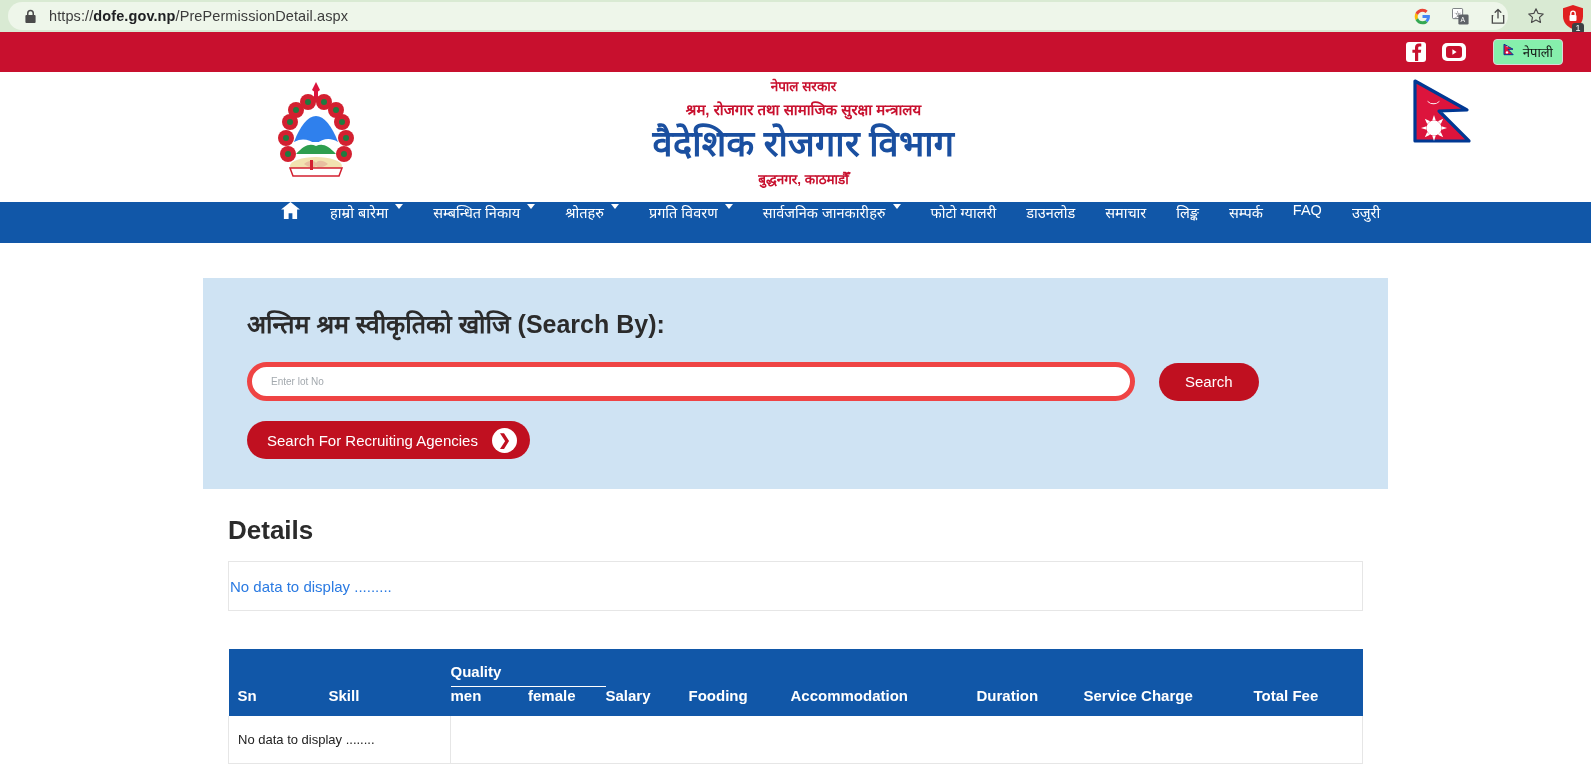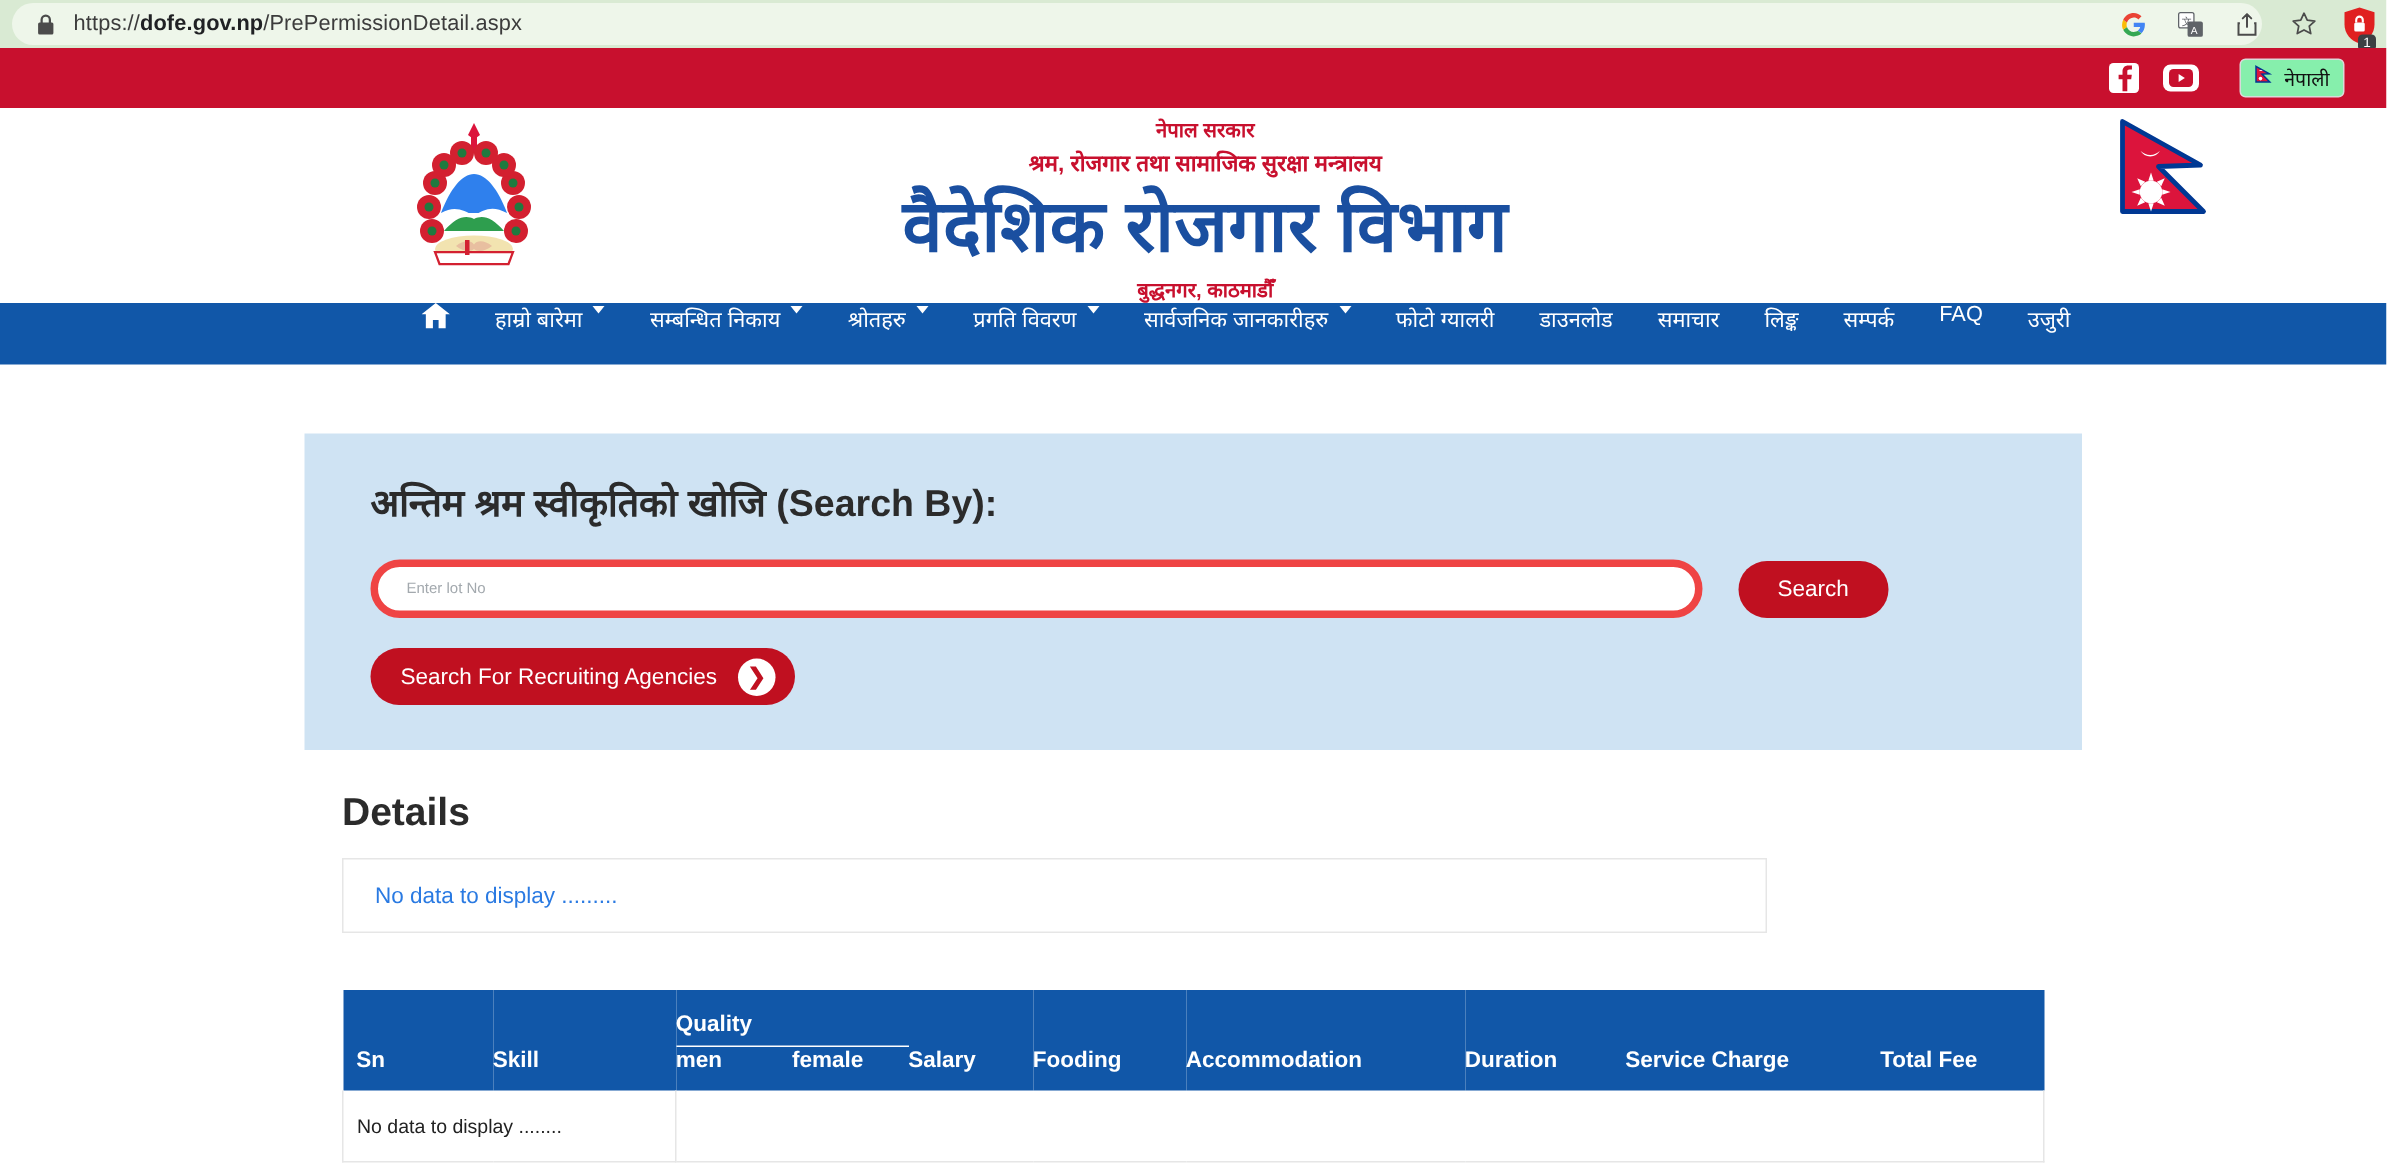--- a/index.html
+++ b/index.html
@@ -110,7 +110,7 @@
   }
   #gov-line   { color:#c8102e; font-size:13.5px; font-weight:700; line-height:1.5; }
   #ministry   { color:#c8102e; font-size:15px; font-weight:700; line-height:1.7; }
-  #dept-title { color:#1a4fa0; font-size:48px; font-weight:800; line-height:1.22; letter-spacing:.3px;}
+  #dept-title { color:#1a4fa0; font-size:36px; font-weight:800; line-height:1.22; letter-spacing:.3px;font-family:Liberation Serif, serif;}
   #address    { color:#c8102e; font-size:13.5px; font-weight:700; line-height:1.9; }
 
   

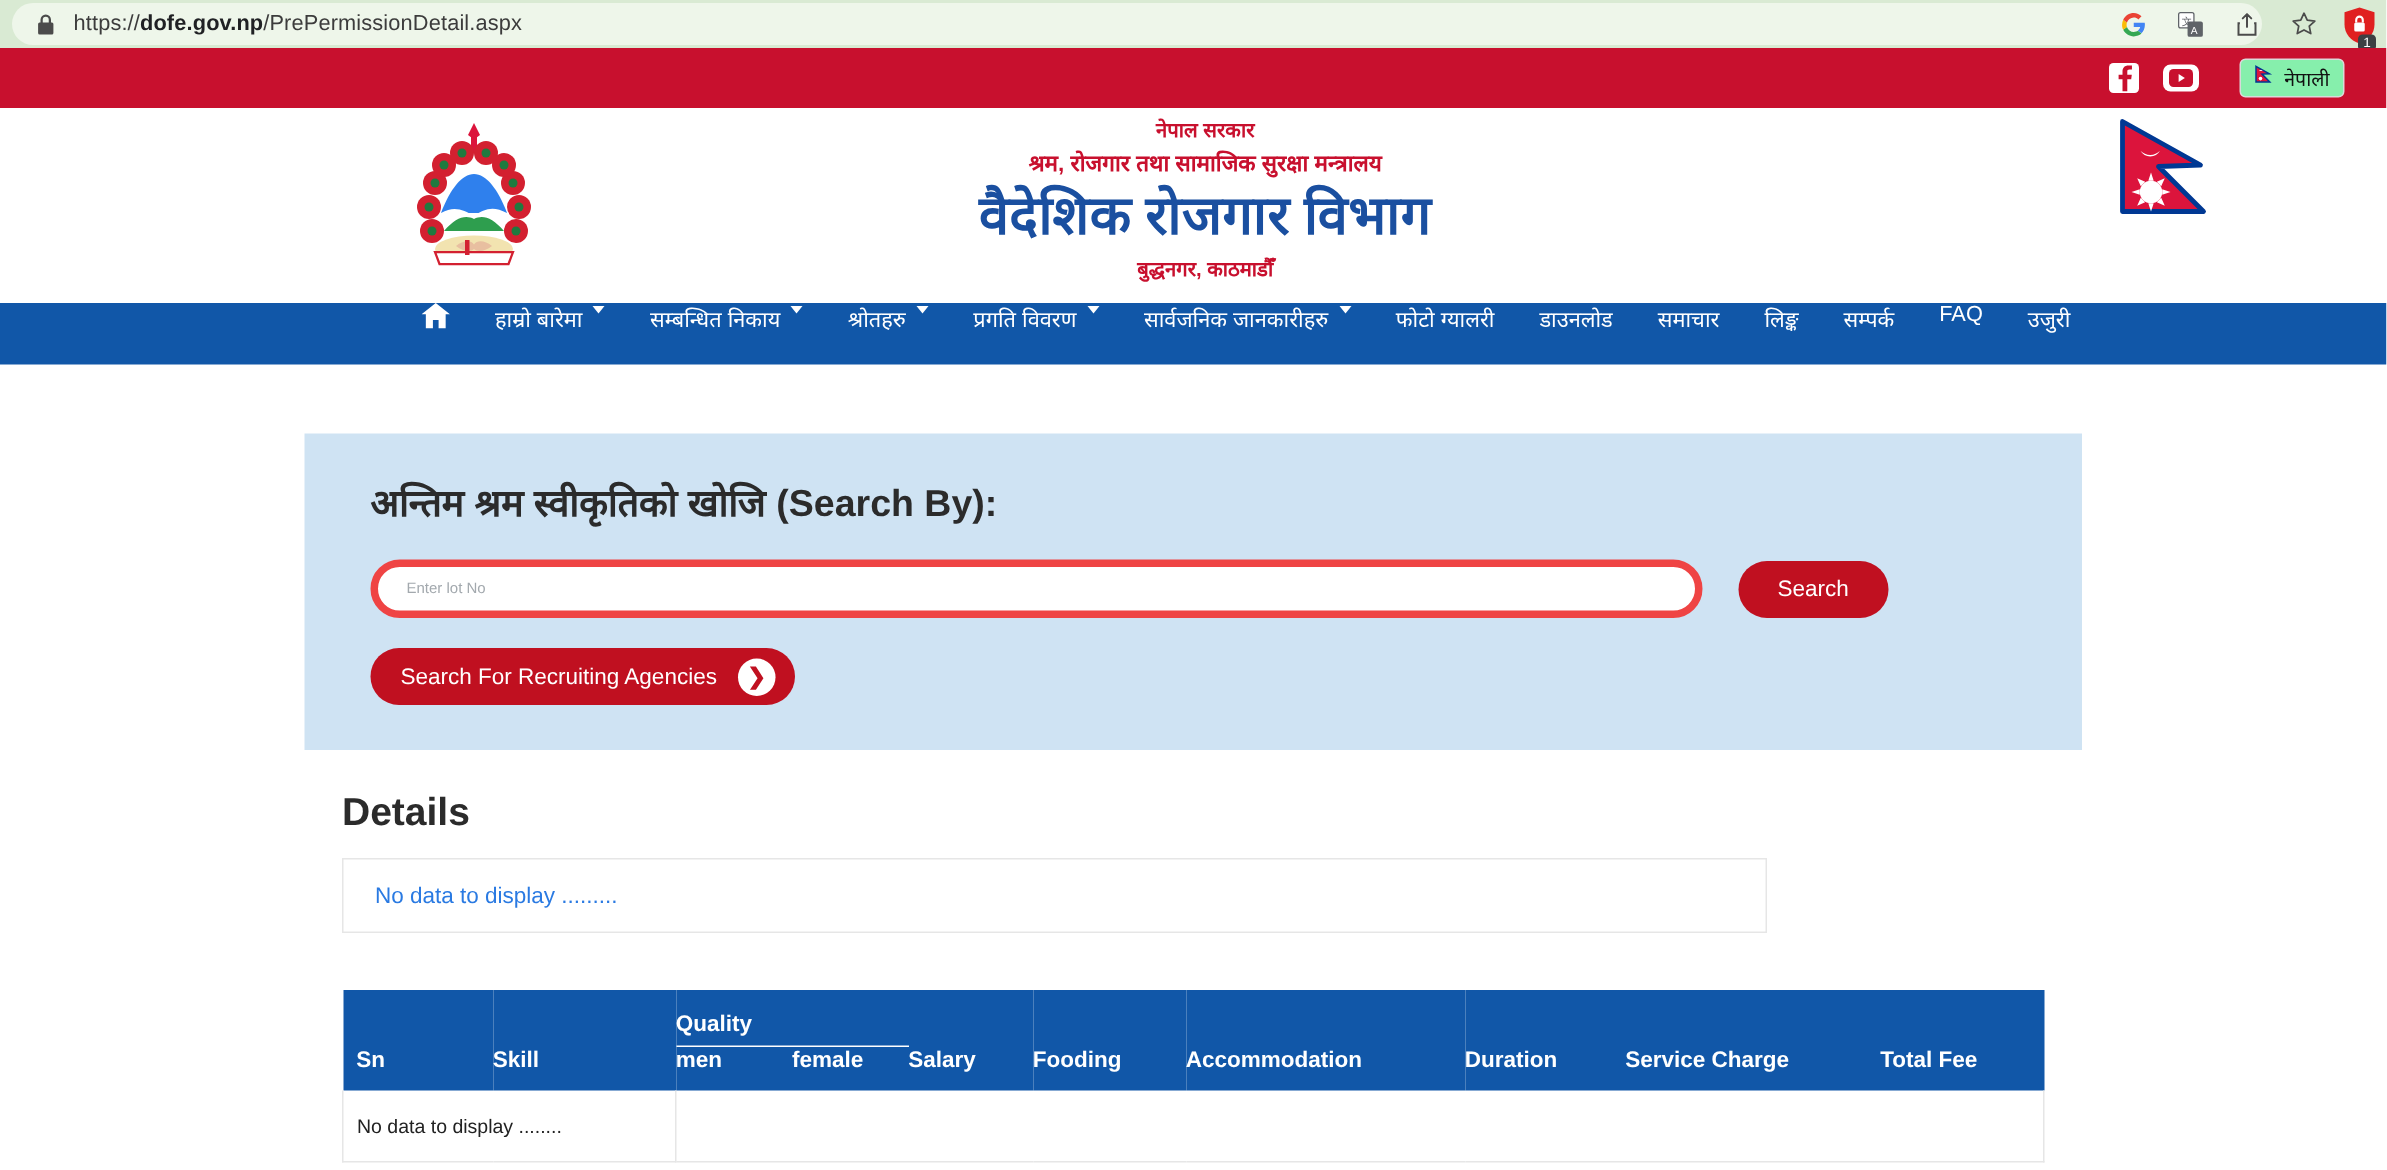--- a/index.html
+++ b/index.html
@@ -141,7 +141,7 @@
   
   #content { padding: 0; background:#fff; }
   #search-panel {
-    margin: 46px auto 0;
+    margin: 35px auto 0;
     width: 1185px;
     background: #cfe3f3;
     padding: 28px 44px 30px;

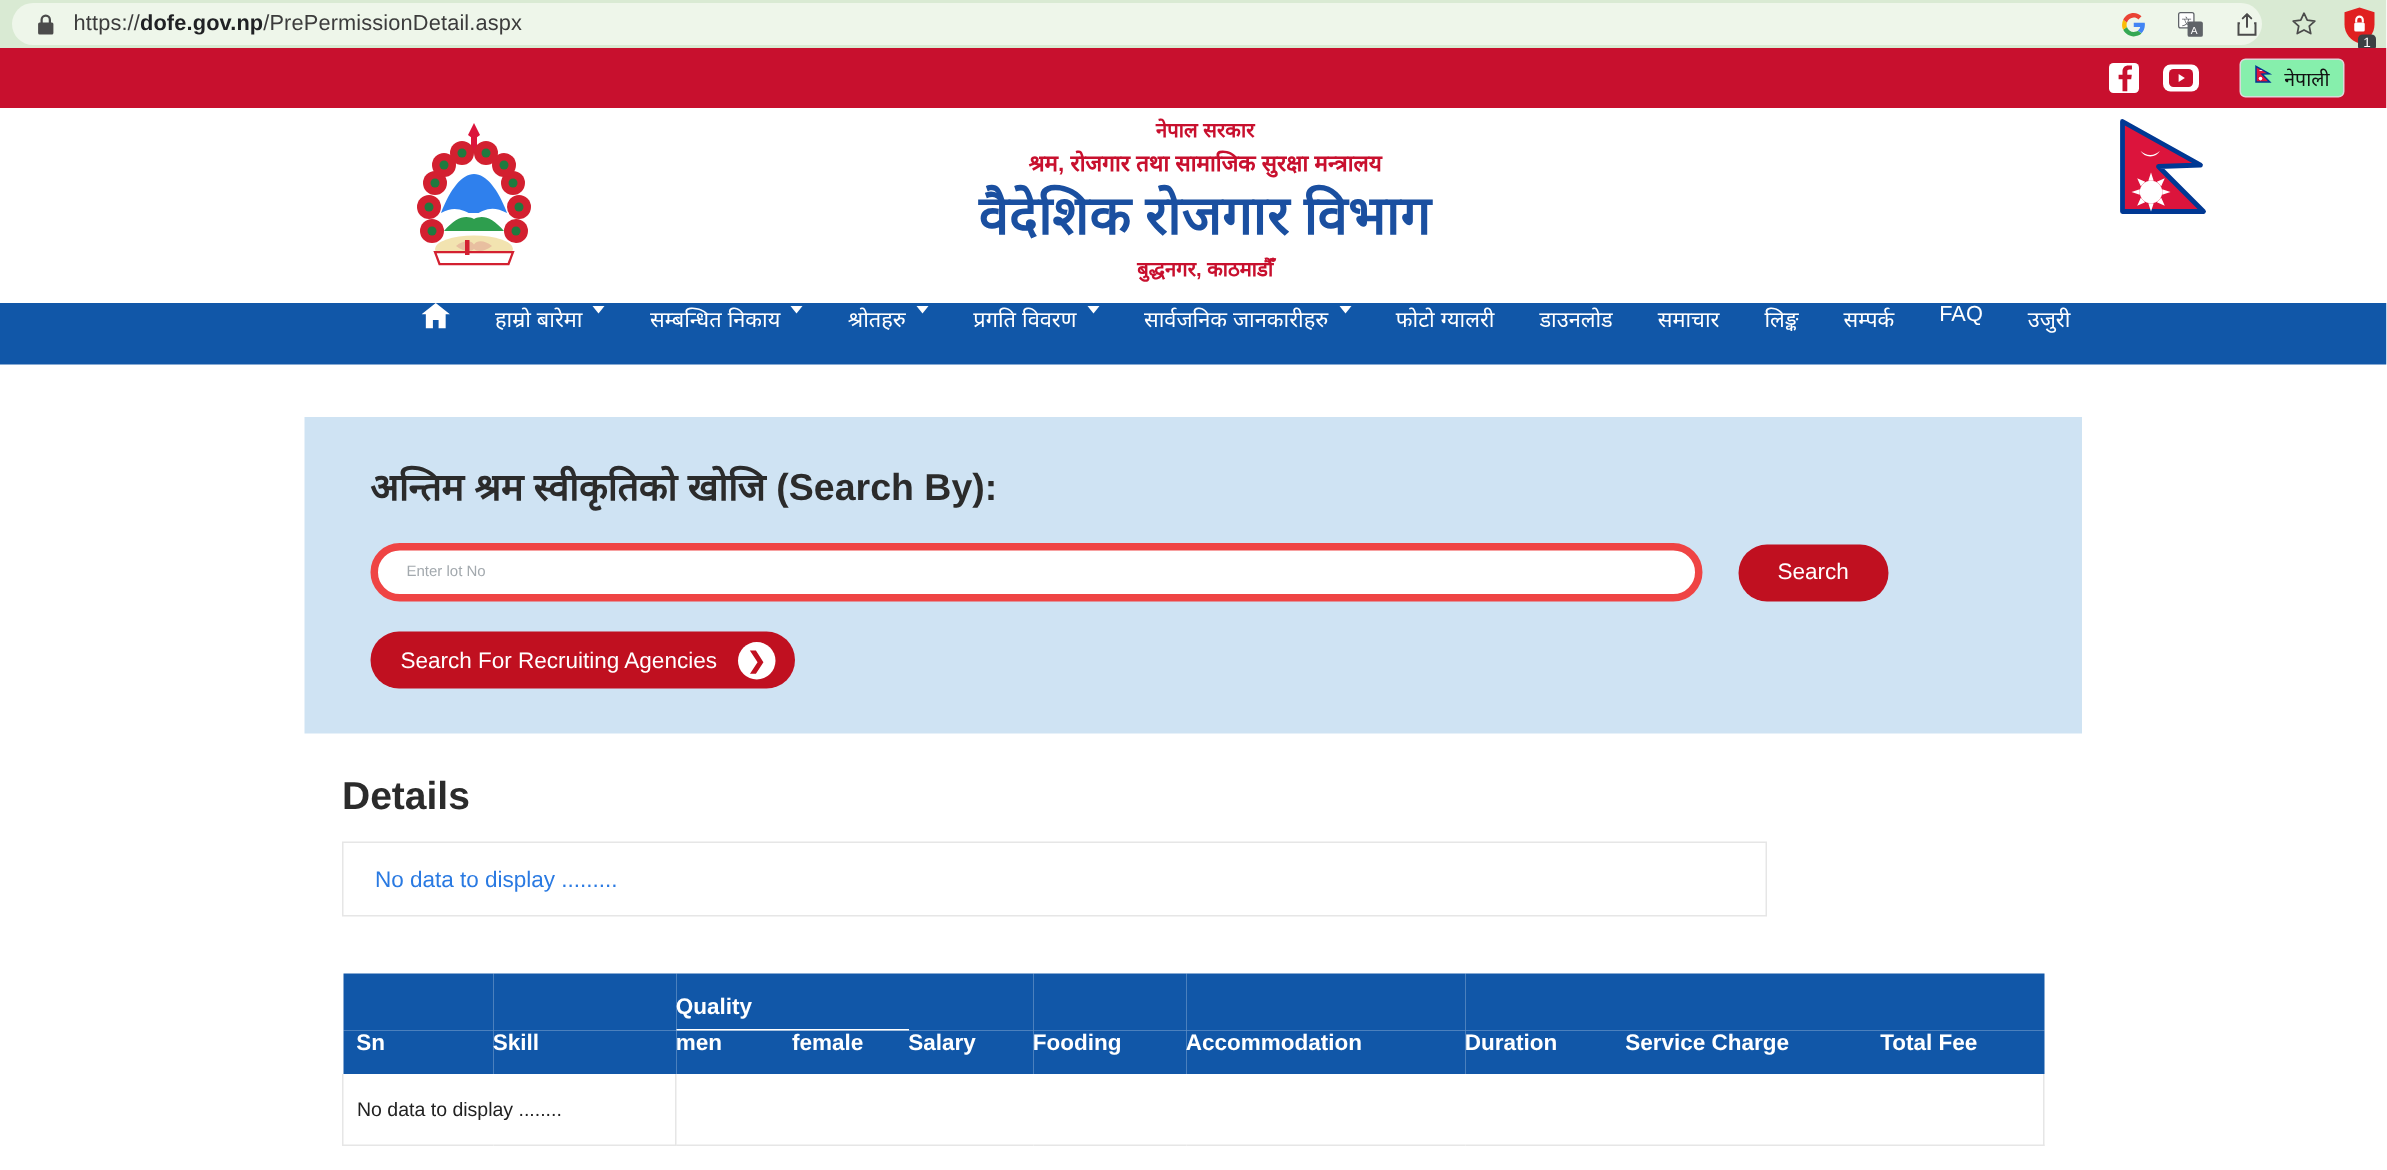--- a/index.html
+++ b/index.html
@@ -197,8 +197,8 @@
     border: 1px solid #e6e6e6;
     height: 50px;
     display: flex; align-items: center;
-    padding-left: 21px;
-    width: 950px;
+    padding-left: 1px;
+    width: 1135px;
   }
   #nodata-panel span { color: #2a7ae2; font-size: 15px; }
 

